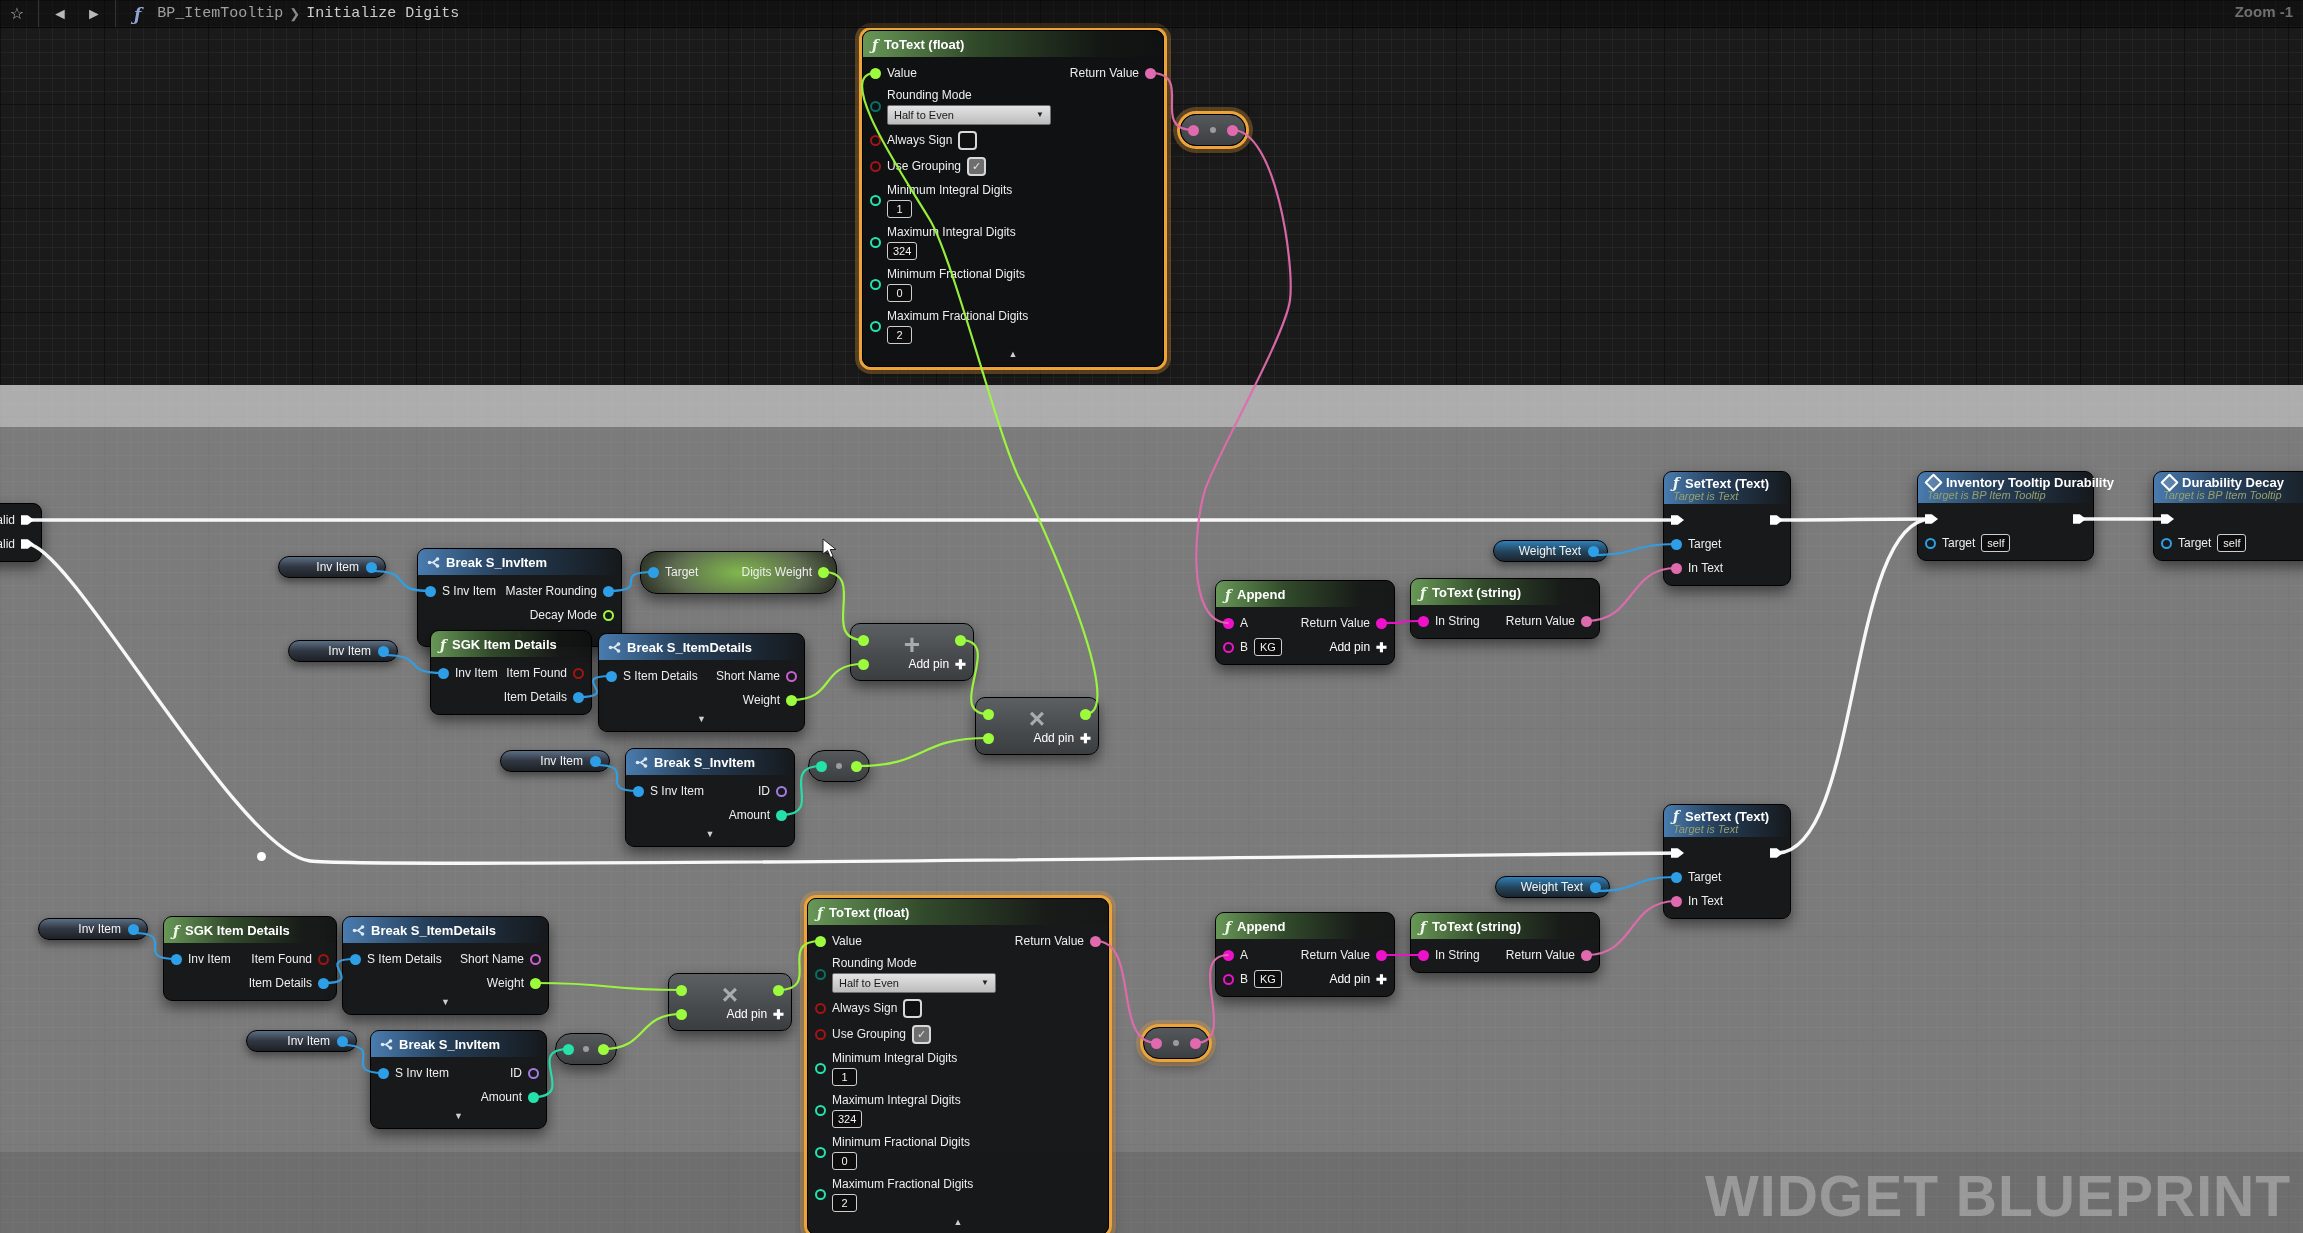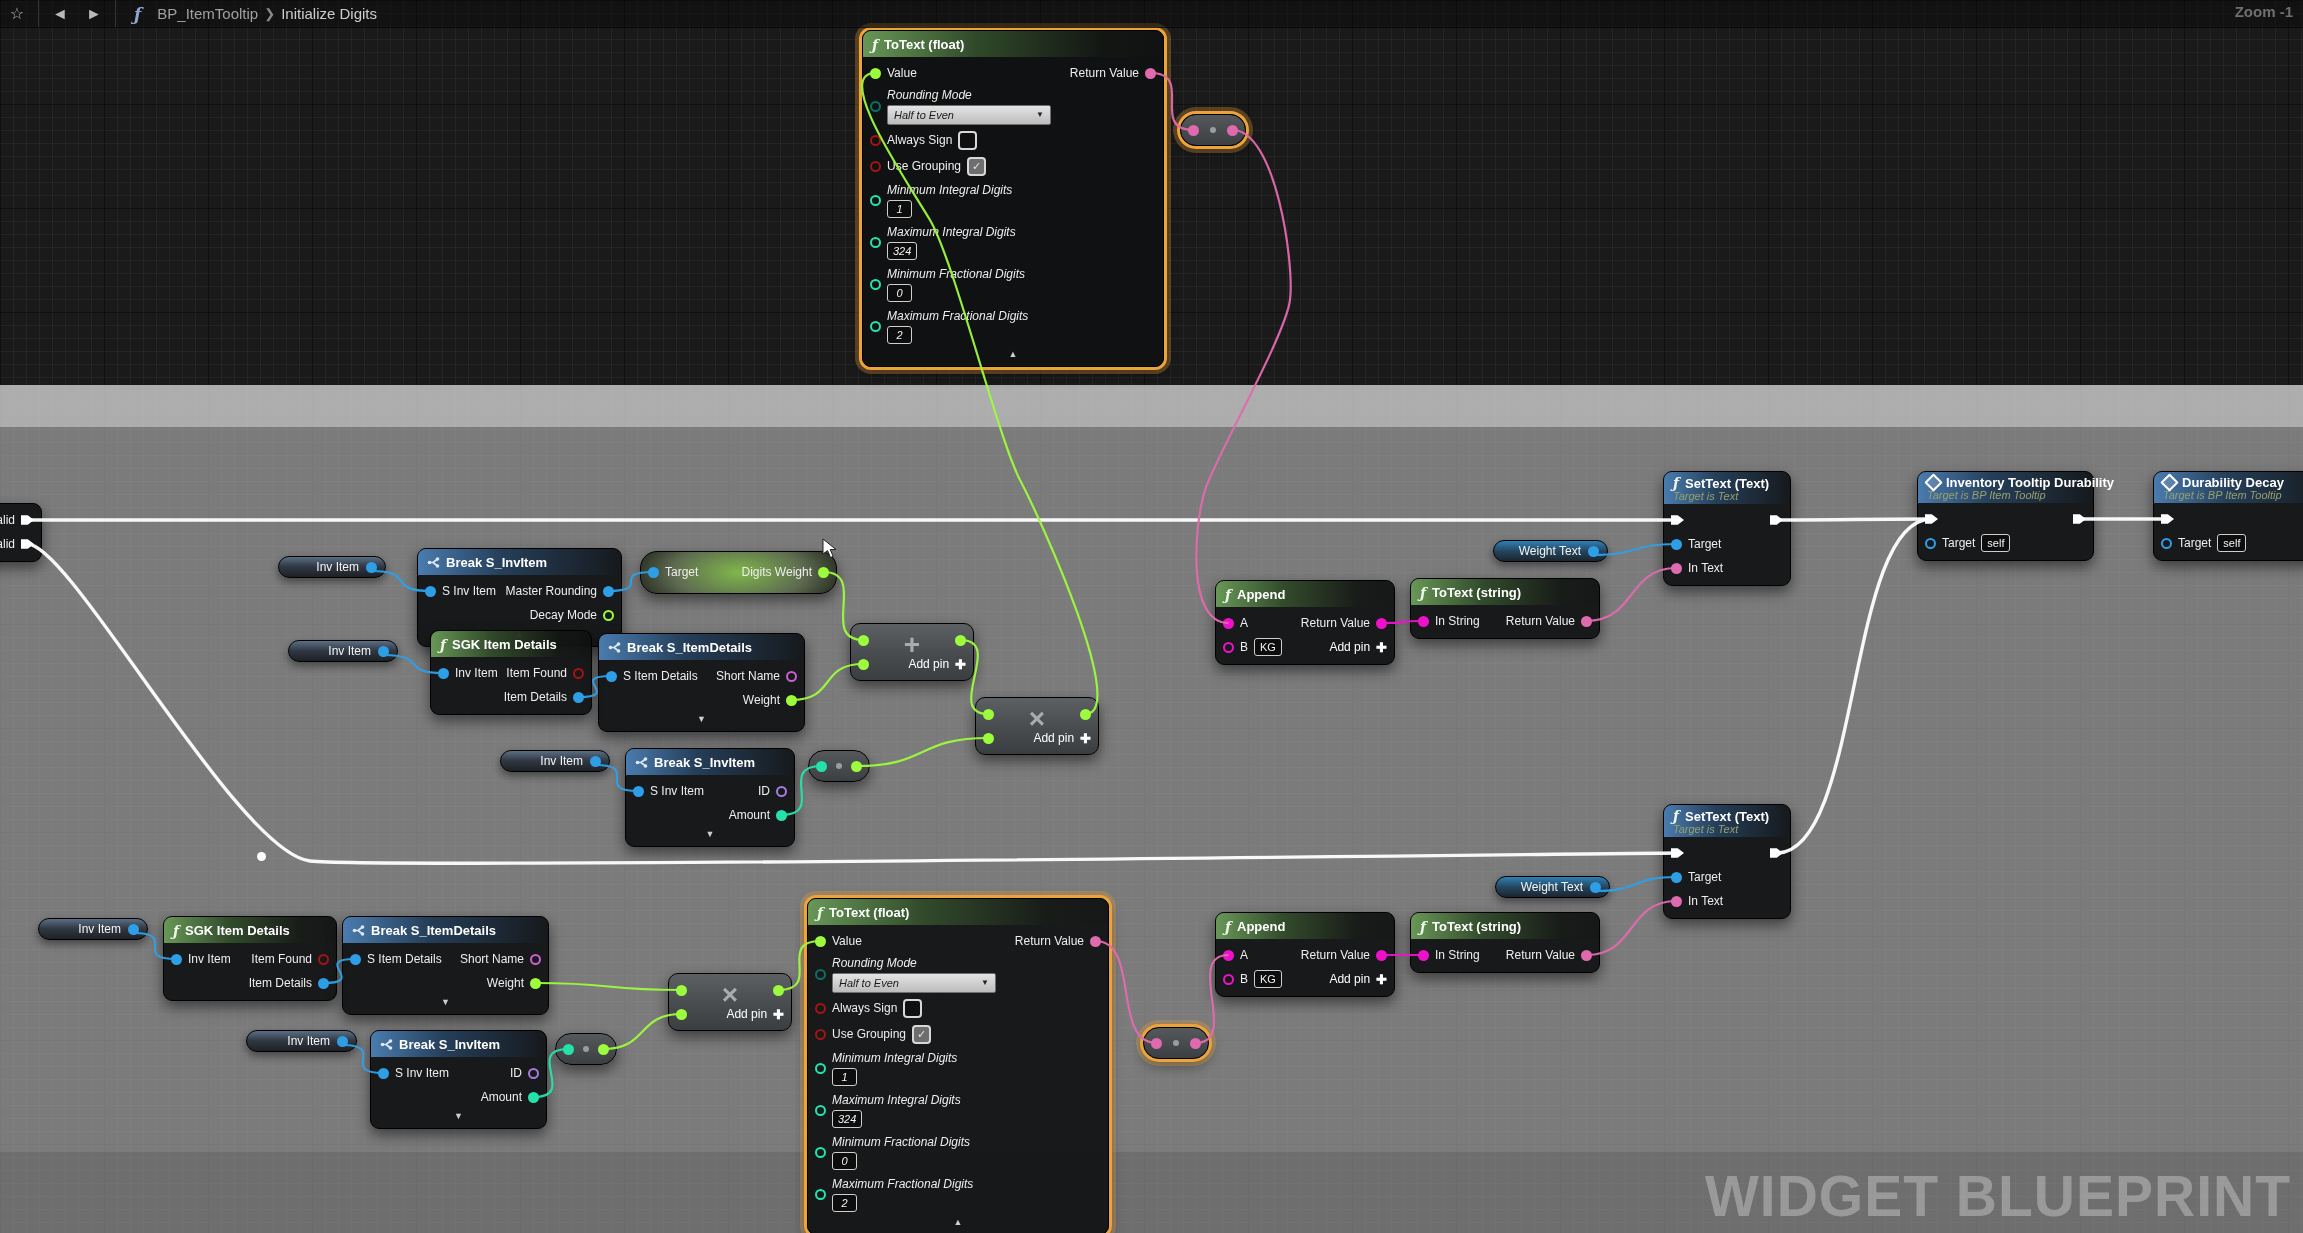--- a/index.html
+++ b/index.html
@@ -22,7 +22,7 @@
   #toolbar .tbtn{width:34px;text-align:center;font-size:16px;color:#b9b9b9;cursor:default;}
   #toolbar .sep{width:1px;height:27px;background:#333;margin:0 4px;}
   #toolbar .fn-ico{font-family:"DejaVu Serif",serif;font-style:italic;font-weight:bold;color:#8fa3d4;font-size:17px;margin:0 10px 0 14px;}
-  .crumb{font-size:15px;color:#a0a0a0;margin:0 6px;}
+  .crumb{font-size:15px;color:#a0a0a0;margin:0 6px;font-family:Liberation Mono, monospace;}
   .crumb.cur{color:#cdcdcd;}
   .crumb-sep{color:#8a8a8a;font-size:13px;}
   #zoom-label{position:absolute;right:10px;top:3px;font-size:15px;font-weight:bold;color:#6f6f6f;z-index:10;}

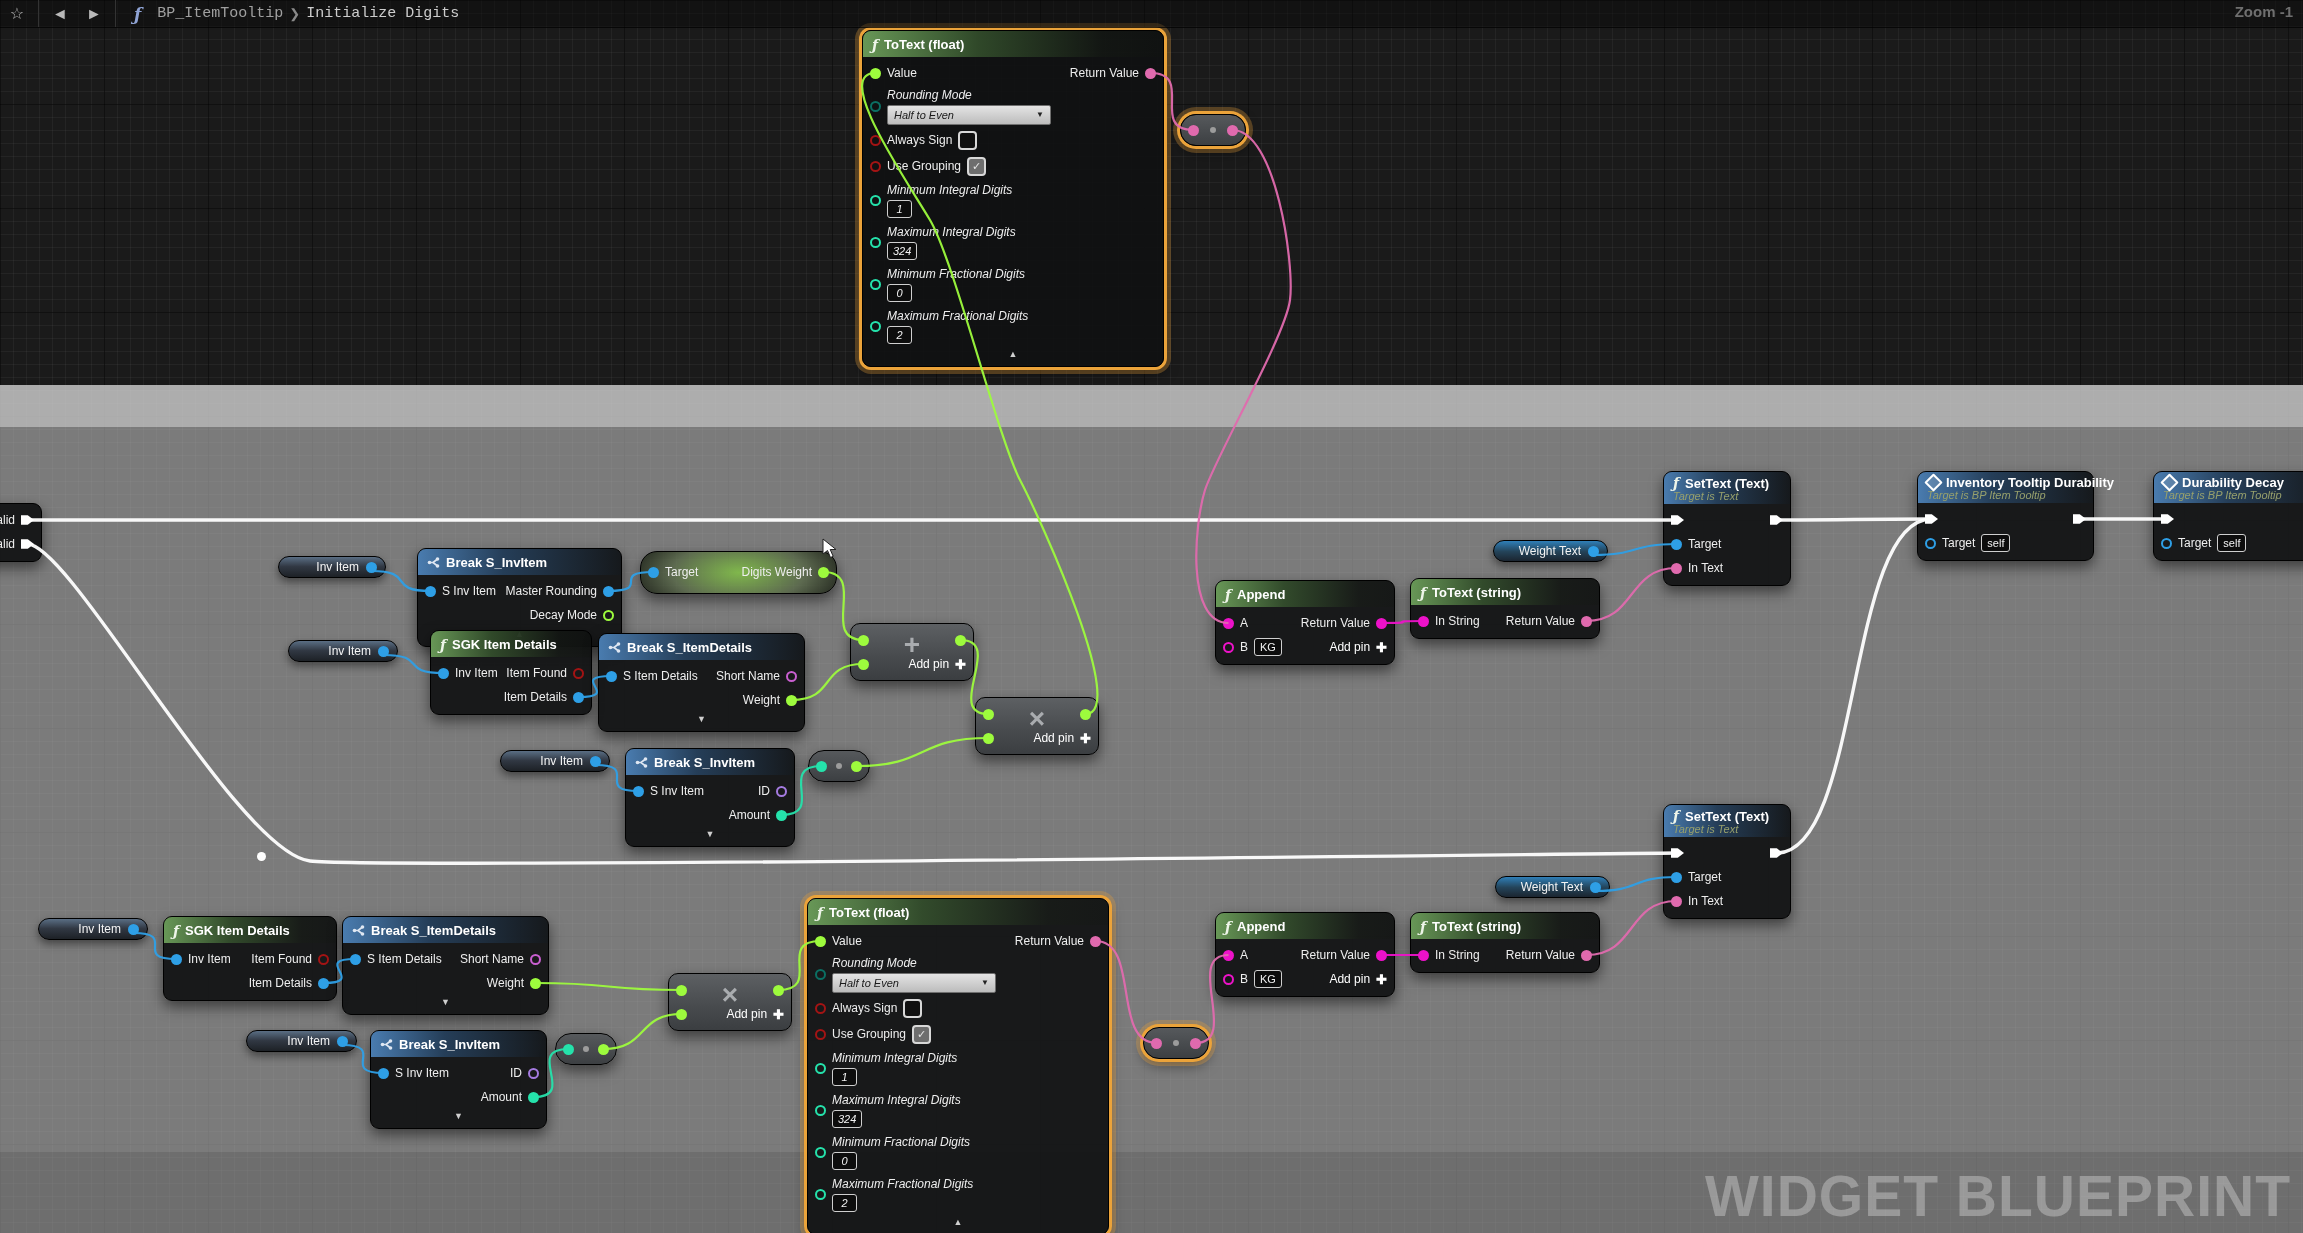--- a/index.html
+++ b/index.html
@@ -42,7 +42,7 @@
   .evico{width:9px;height:9px;border:2px solid #fff;transform:rotate(45deg);background:rgba(255,255,255,.15);border-radius:1px;flex:none;}
   .body{padding:4px 0 5px 0;position:relative;}
   .row{display:flex;align-items:center;padding:0 7px;min-height:24px;}
-  .row.h42{min-height:42px;font-style:italic;}
+  .row.h42{min-height:42px;}
   .row.h26{min-height:26px;}
   .cellL{display:flex;align-items:center;gap:6px;min-width:0;}
   .cellR{display:flex;align-items:center;gap:6px;margin-left:auto;}

